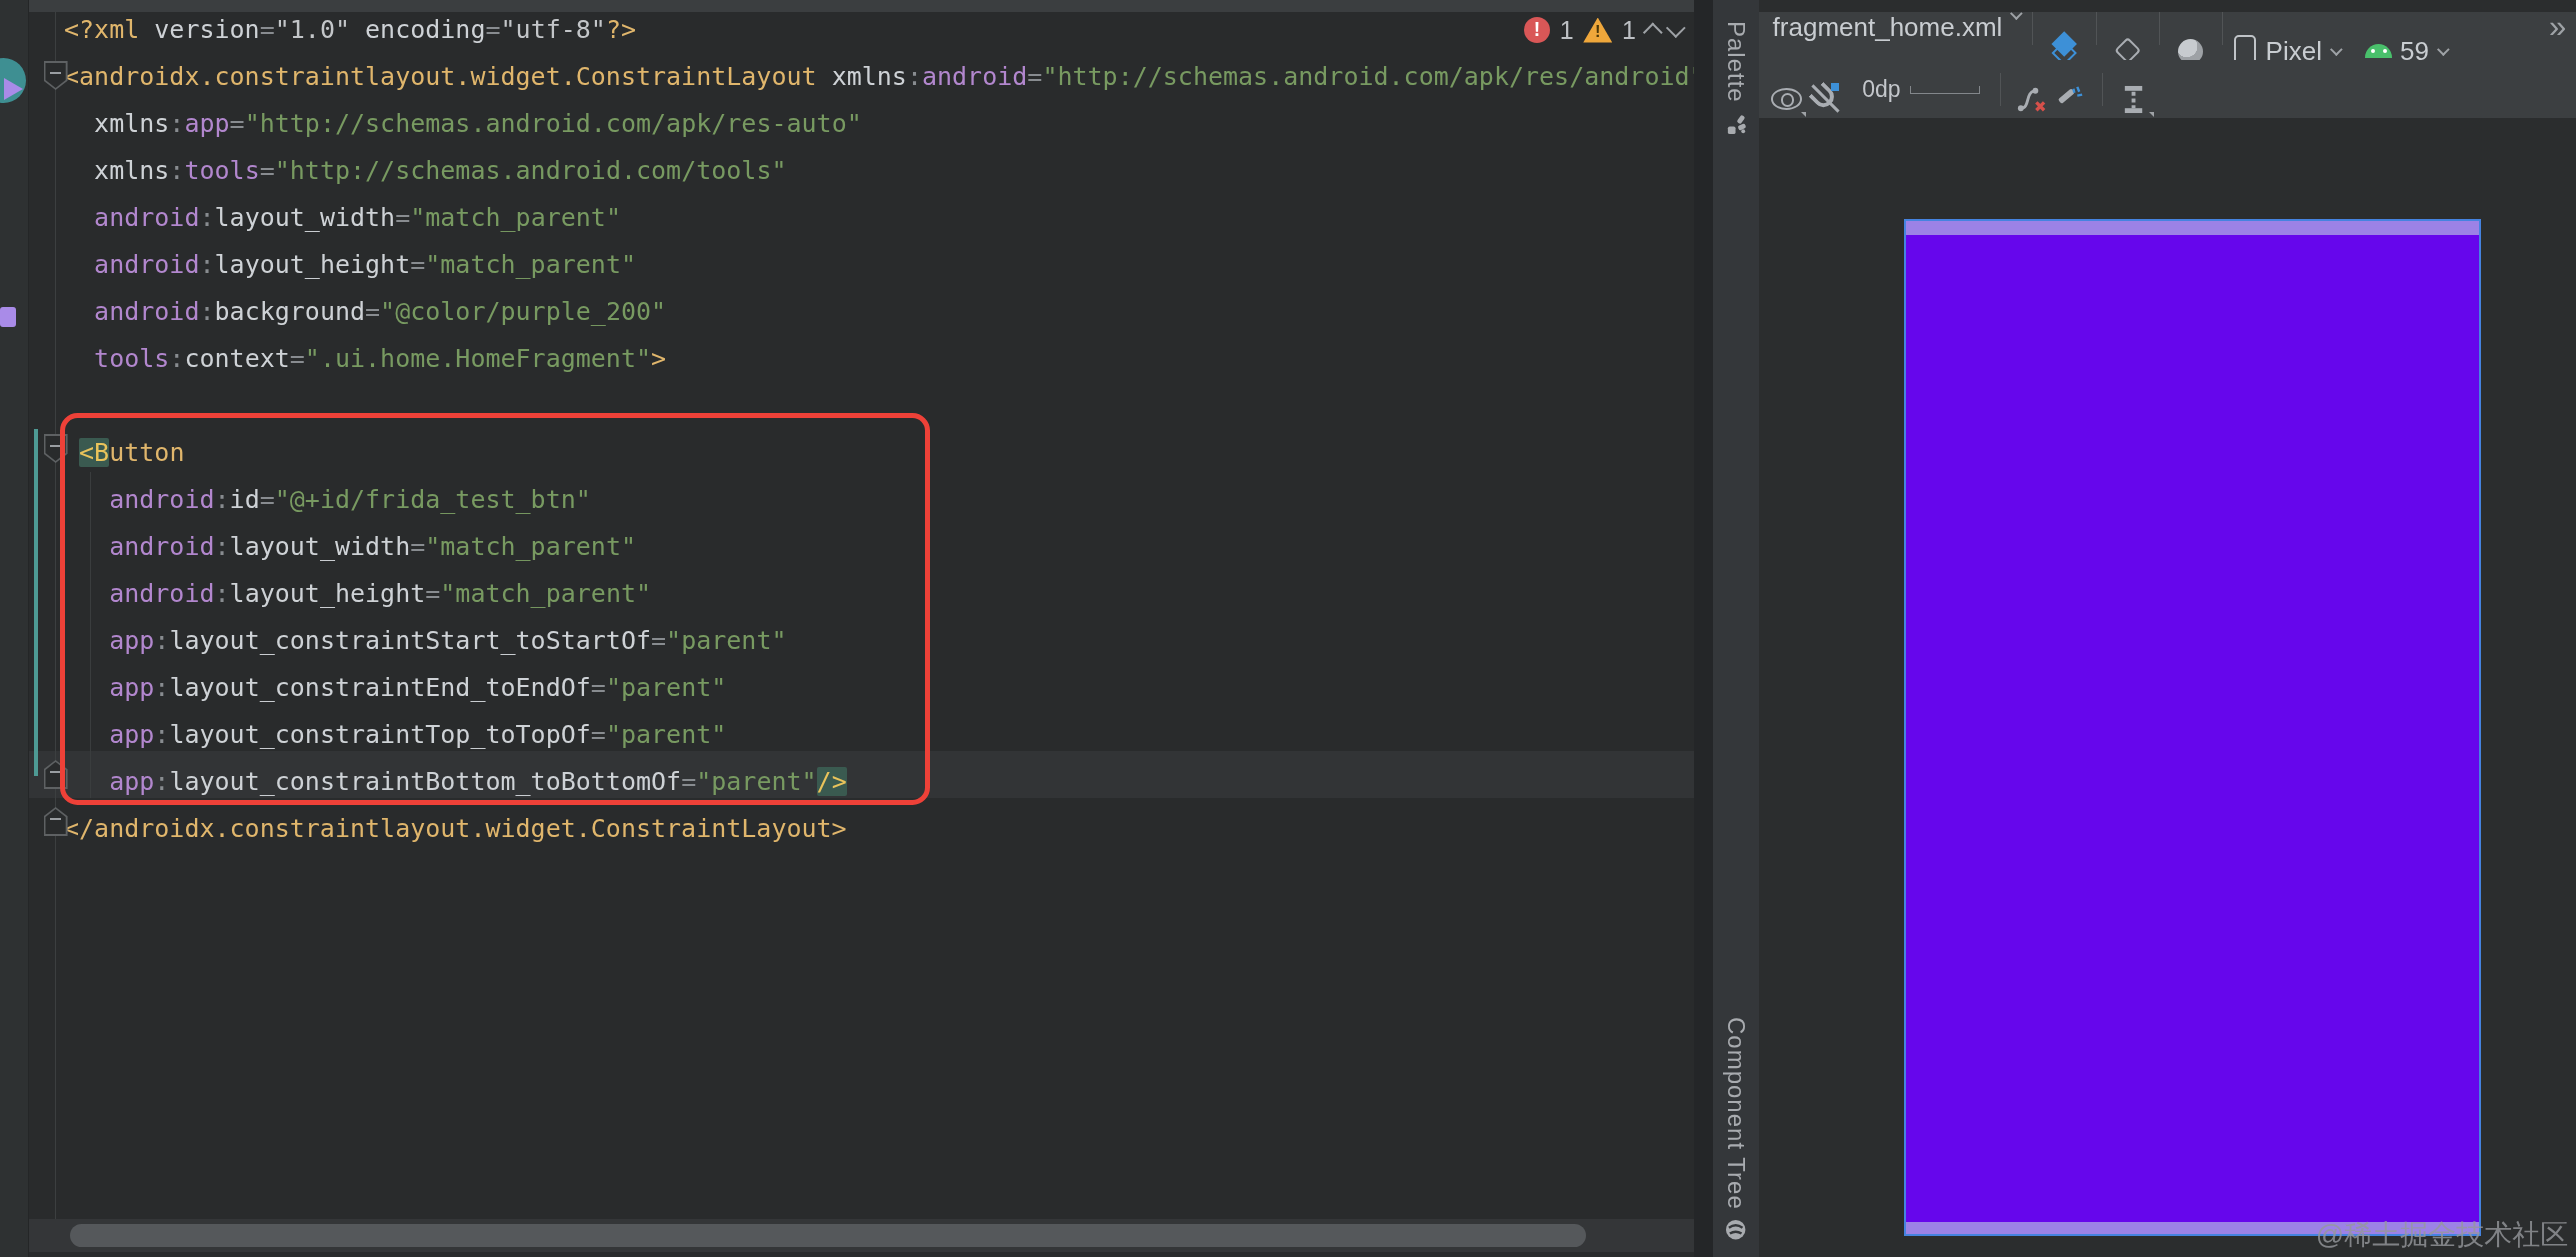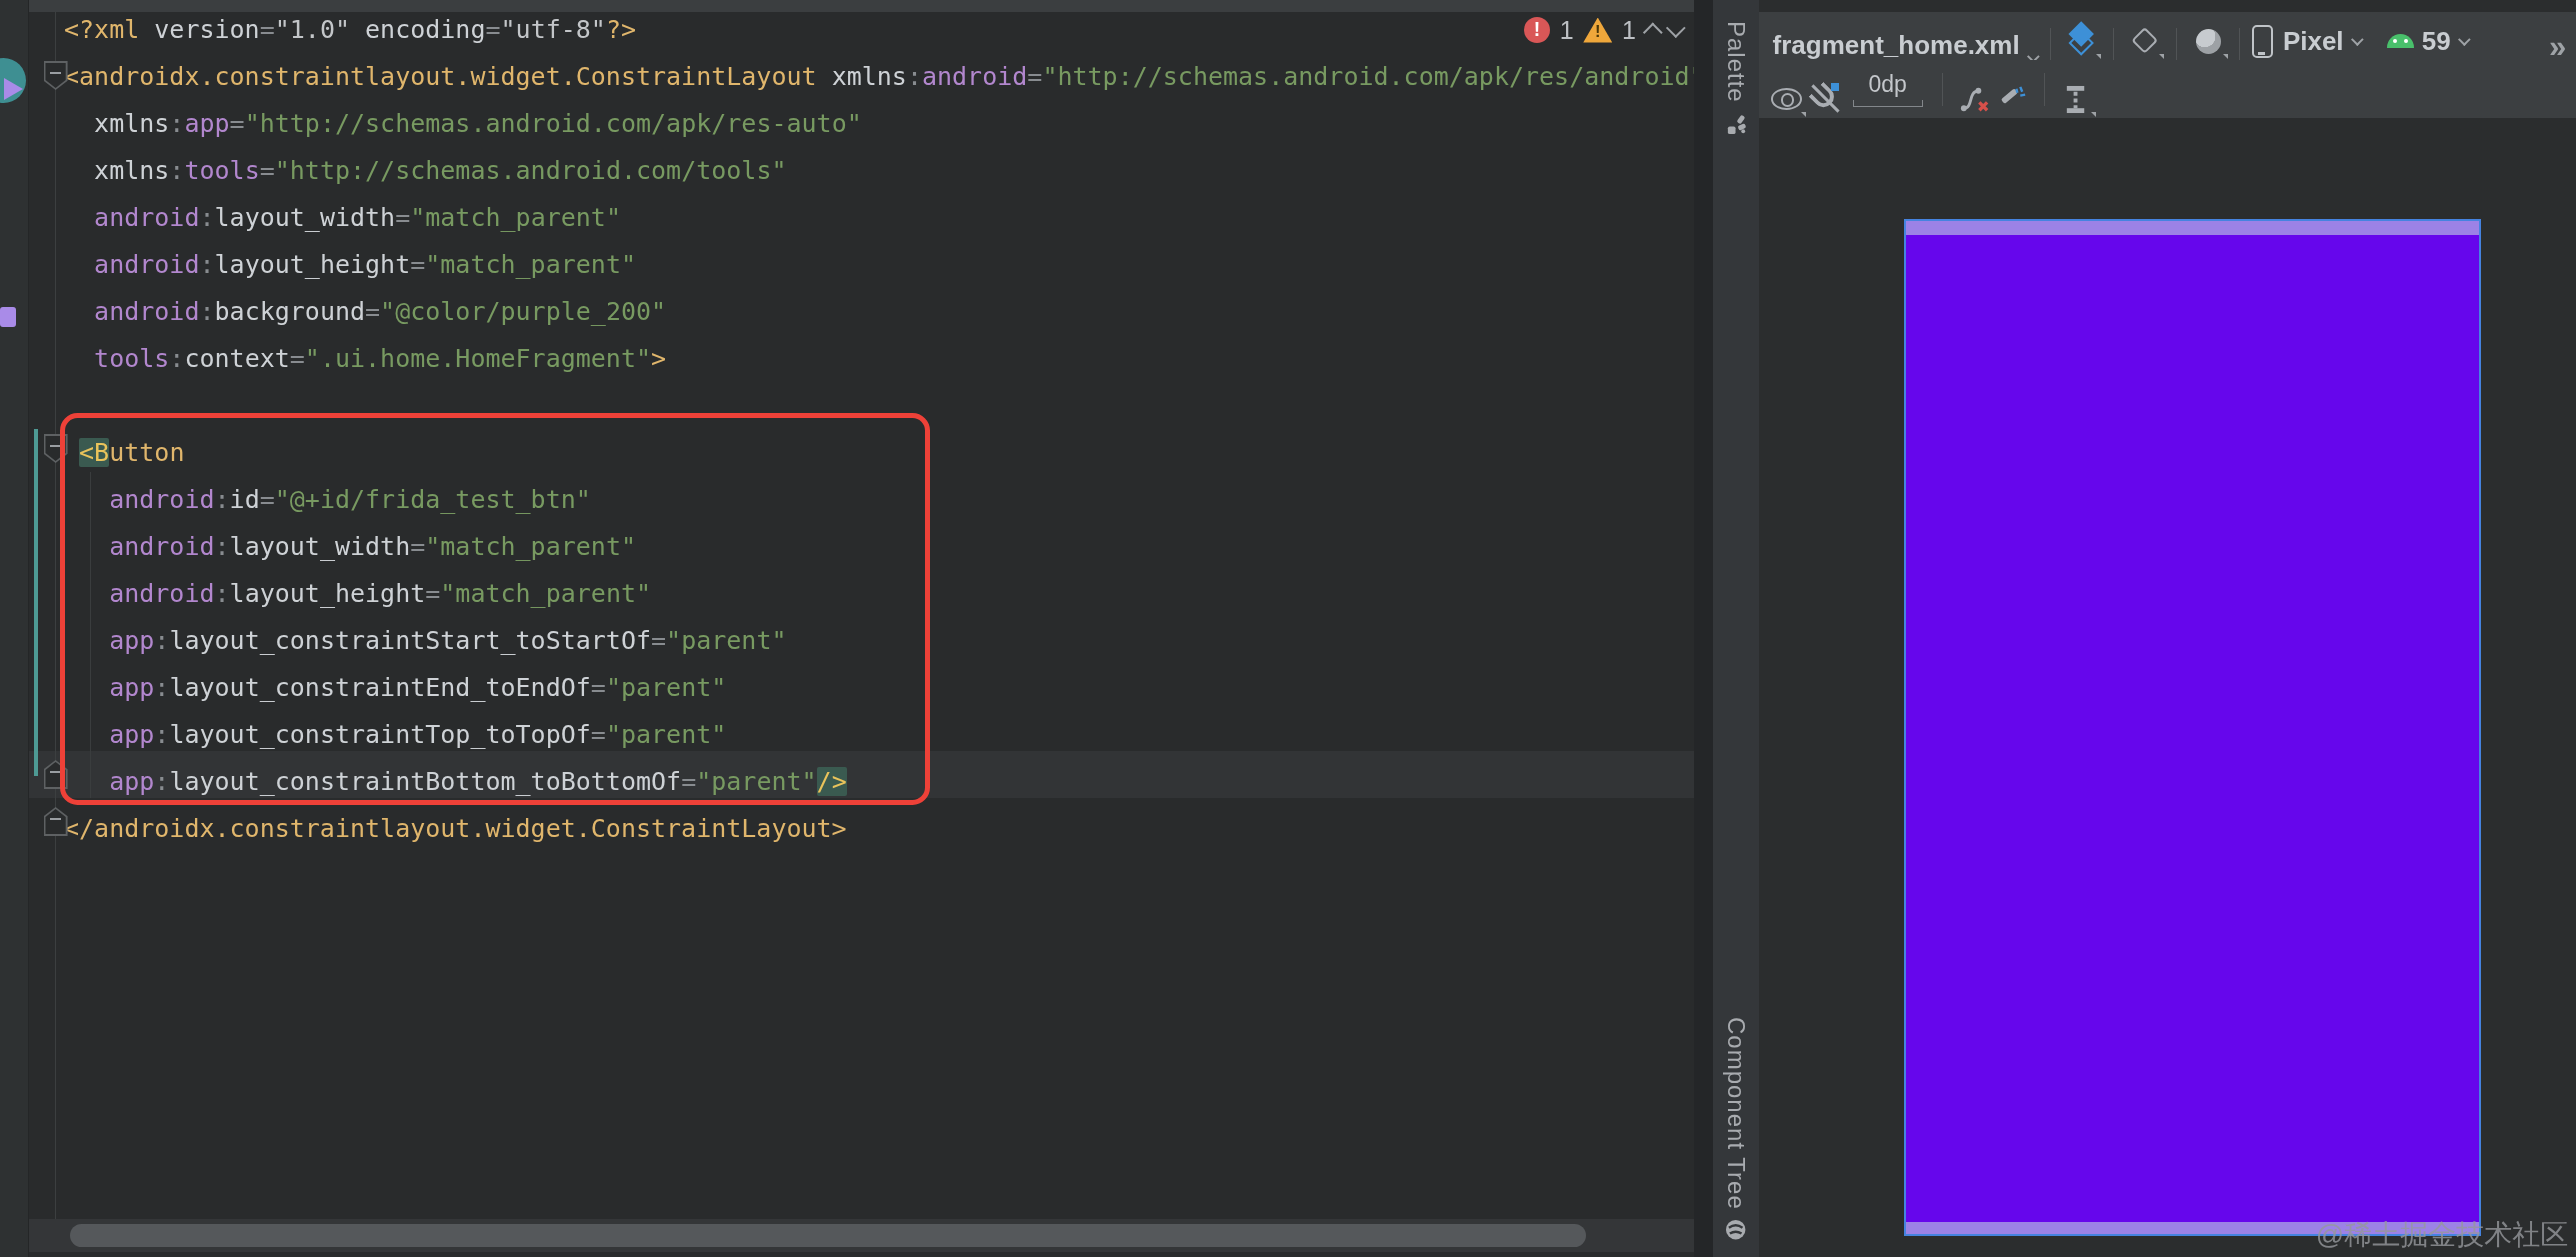--- a/index.html
+++ b/index.html
@@ -76,7 +76,7 @@
   
   .design{position:absolute;left:1759px;top:0;width:817px;height:1258px;background:var(--surface_bg,#2B2D2E);}
   .toolbar-row1{position:absolute;left:0;top:11.6px;width:817px;height:49px;background:var(--toolbar_bg,#3C3F41);
-                display:flex;align-items:flex-end;padding:0 9.7px 0 13.6px;color:#C9CDD1;font-size:26px;font-weight:bold;}
+                display:flex;align-items:flex-start;padding:0 9.7px 0 13.6px;color:#C9CDD1;font-size:26px;}
   .toolbar-row2{position:absolute;left:0;top:60px;width:817px;height:58px;background:var(--toolbar_bg,#3C3F41);
                 display:flex;align-items:center;padding-left:7.8px;color:#C4C7CB;}
   .tb-sep{width:1px;height:33px;background:#515456;margin:0 11.6px;}

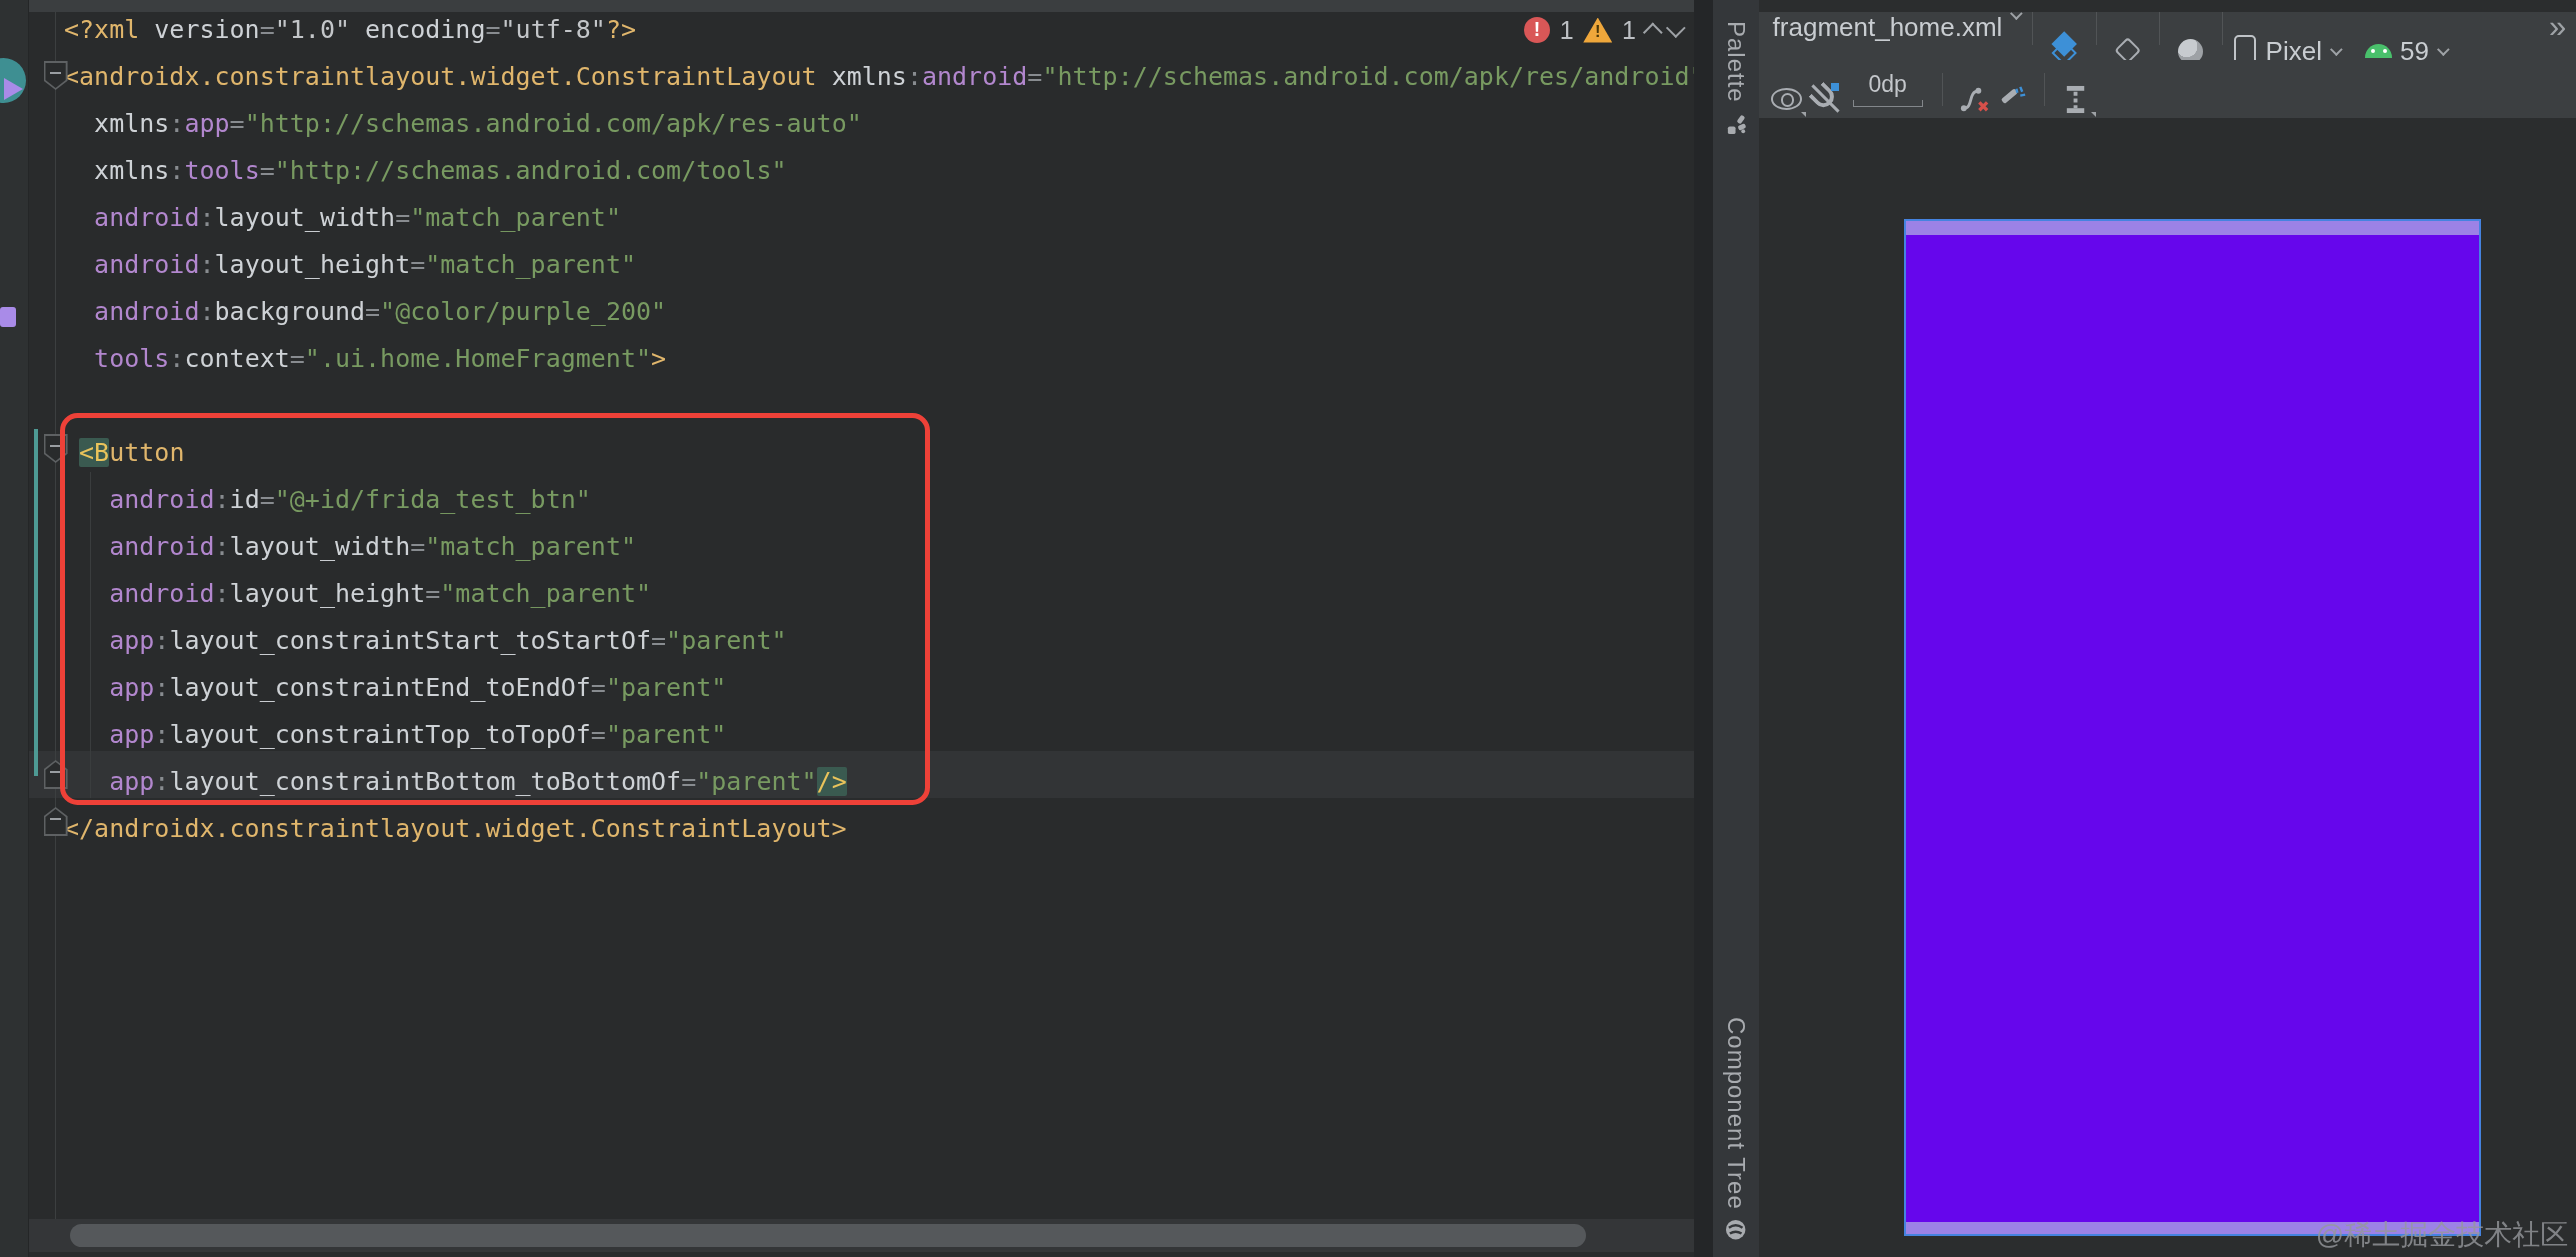--- a/index.html
+++ b/index.html
@@ -108,7 +108,7 @@
             border-radius:0 0 11.6px 11.6px;transform:rotate(-45deg);}
   .magnet-sq{position:absolute;right:5.8px;top:3.9px;width:7.8px;height:7.8px;background:var(--accent_blue,#3D90D7);}
   .magnet-slash{position:absolute;left:1px;top:17.5px;width:37px;height:2.9px;background:#A9ADB2;transform:rotate(45deg);}
-  .margin-ctl{display:flex;flex-direction:column;align-items:center;margin:0 7.8px;text-align:center;}
+  .margin-ctl{display:flex;align-items:center;margin:0 7.8px;text-align:center;}
   .margin-val{font-size:23px;color:#C4C7CB;padding:0 9.7px;}
   .margin-bracket{width:70px;height:7.8px;border-left:1.9px solid #83878B;border-right:1.9px solid #83878B;
                   border-bottom:1.9px solid #83878B;margin-top:1.9px;}

